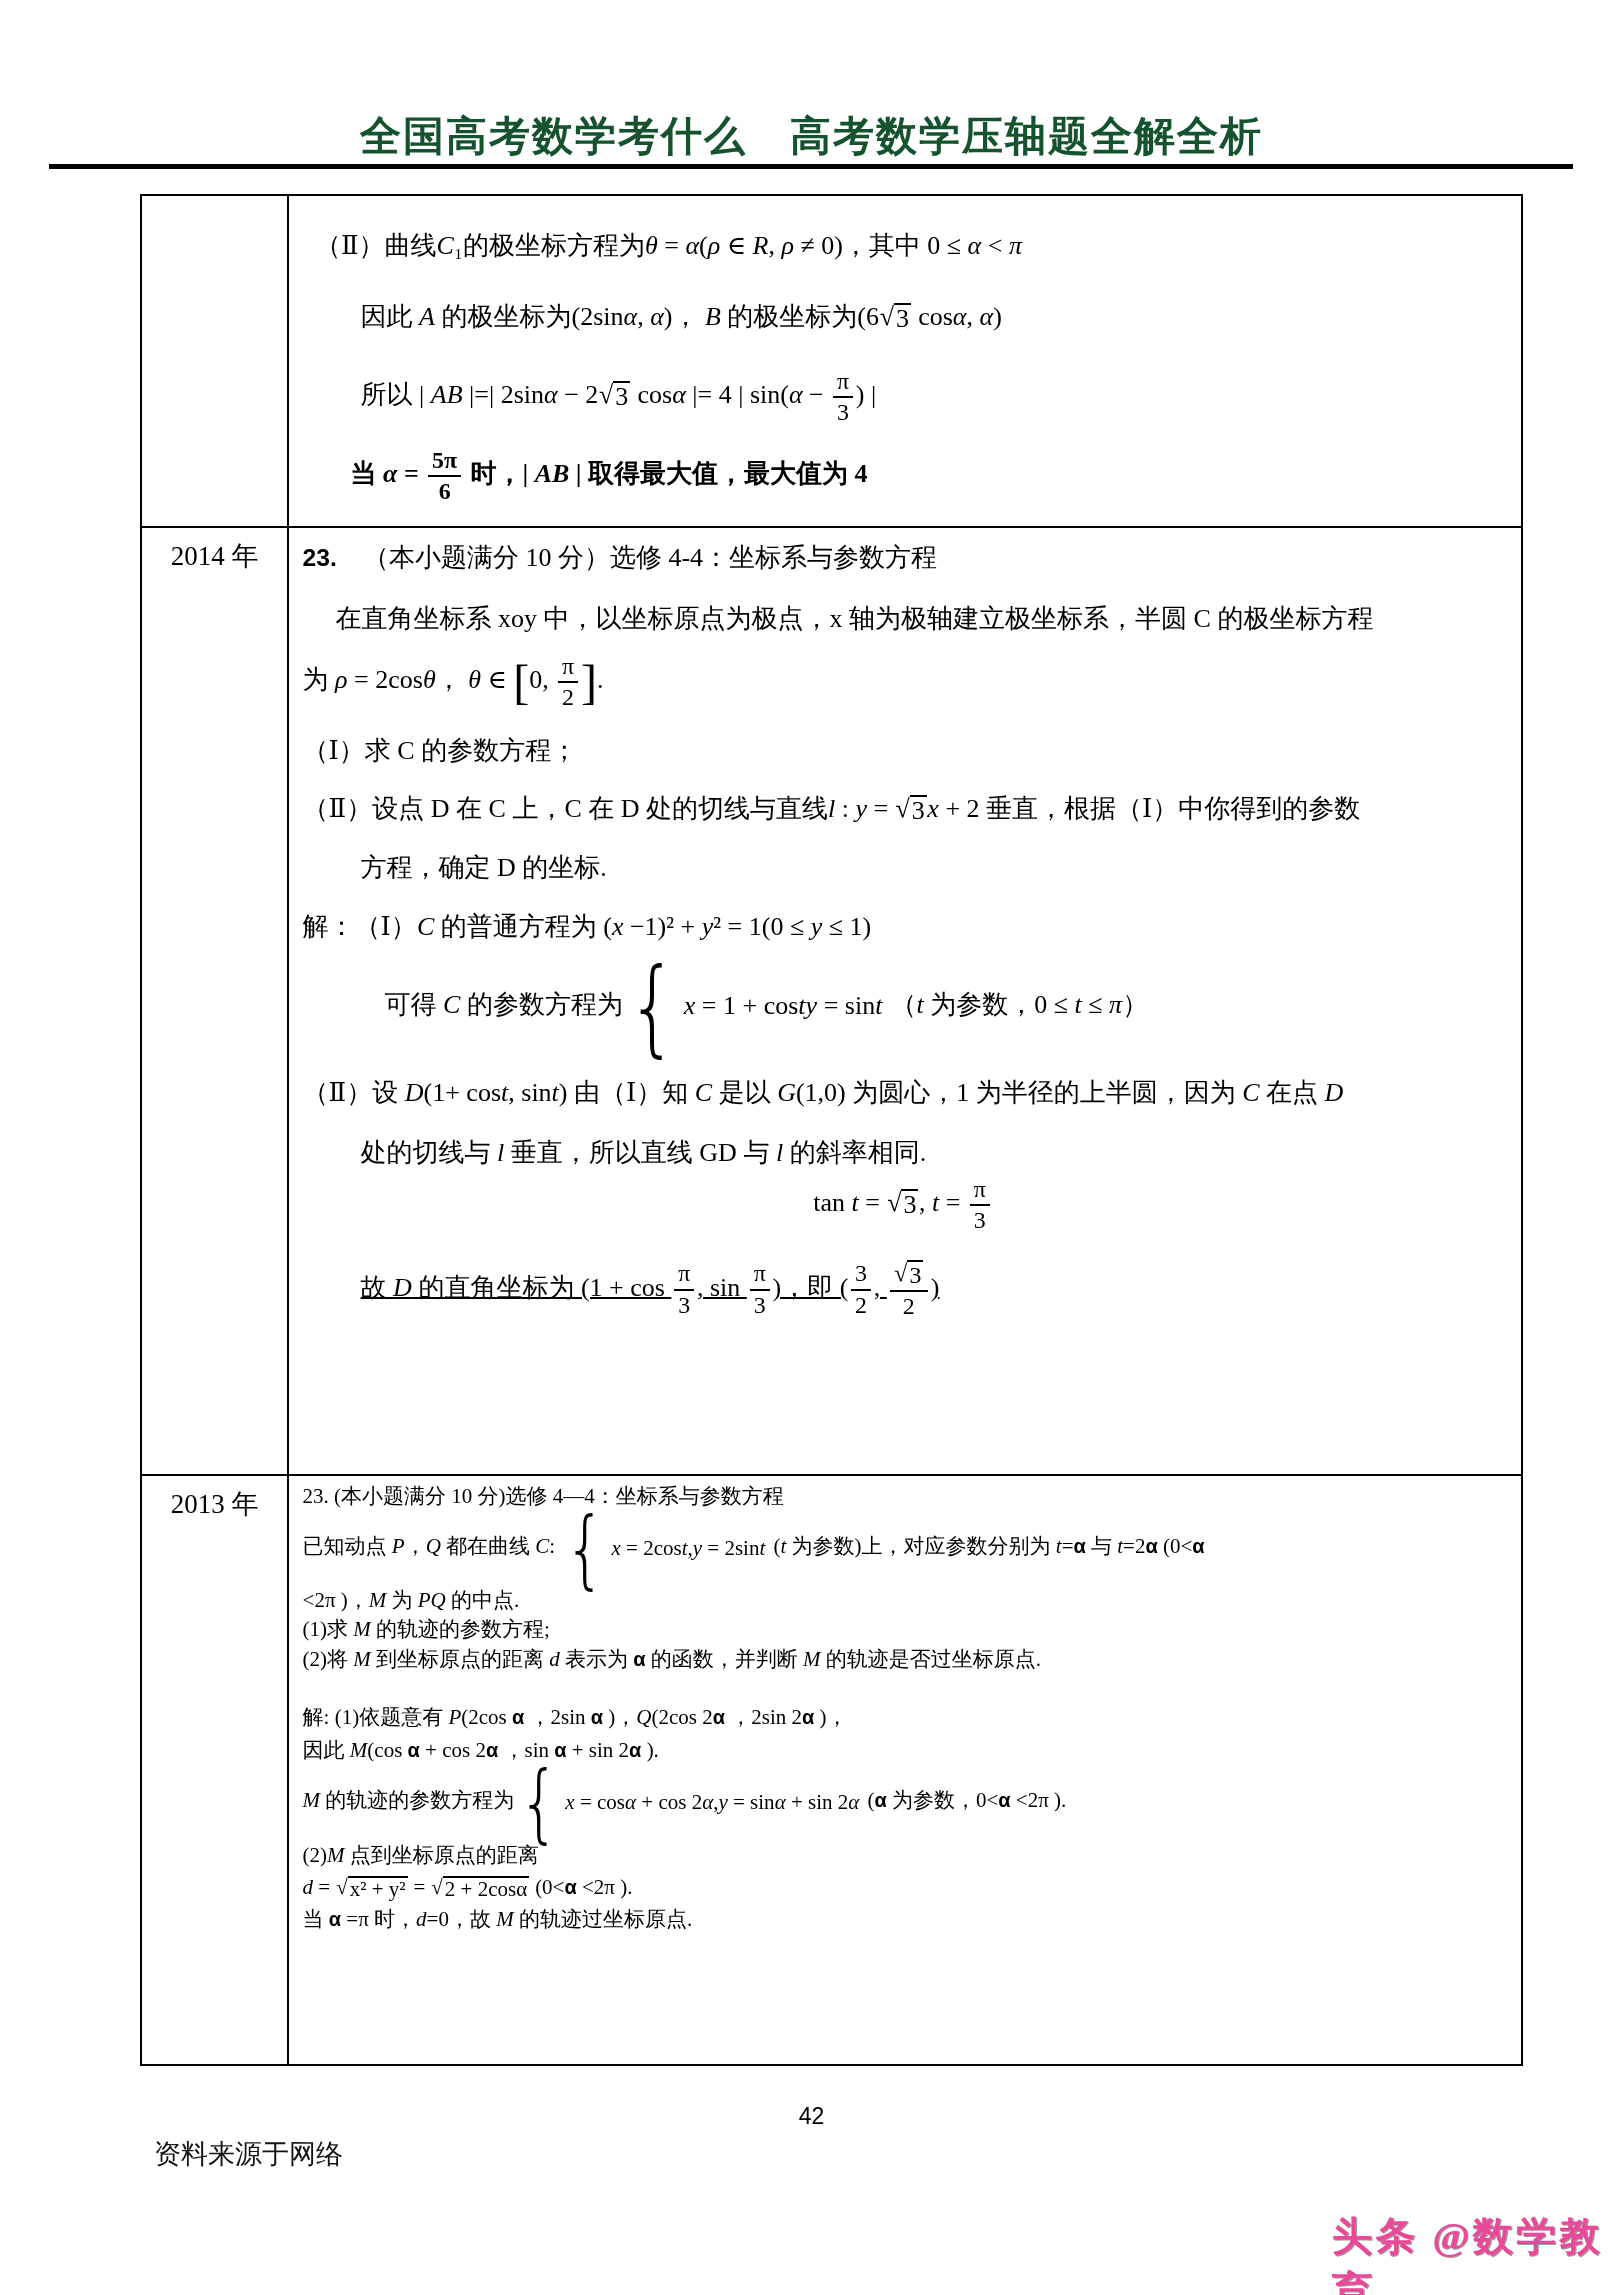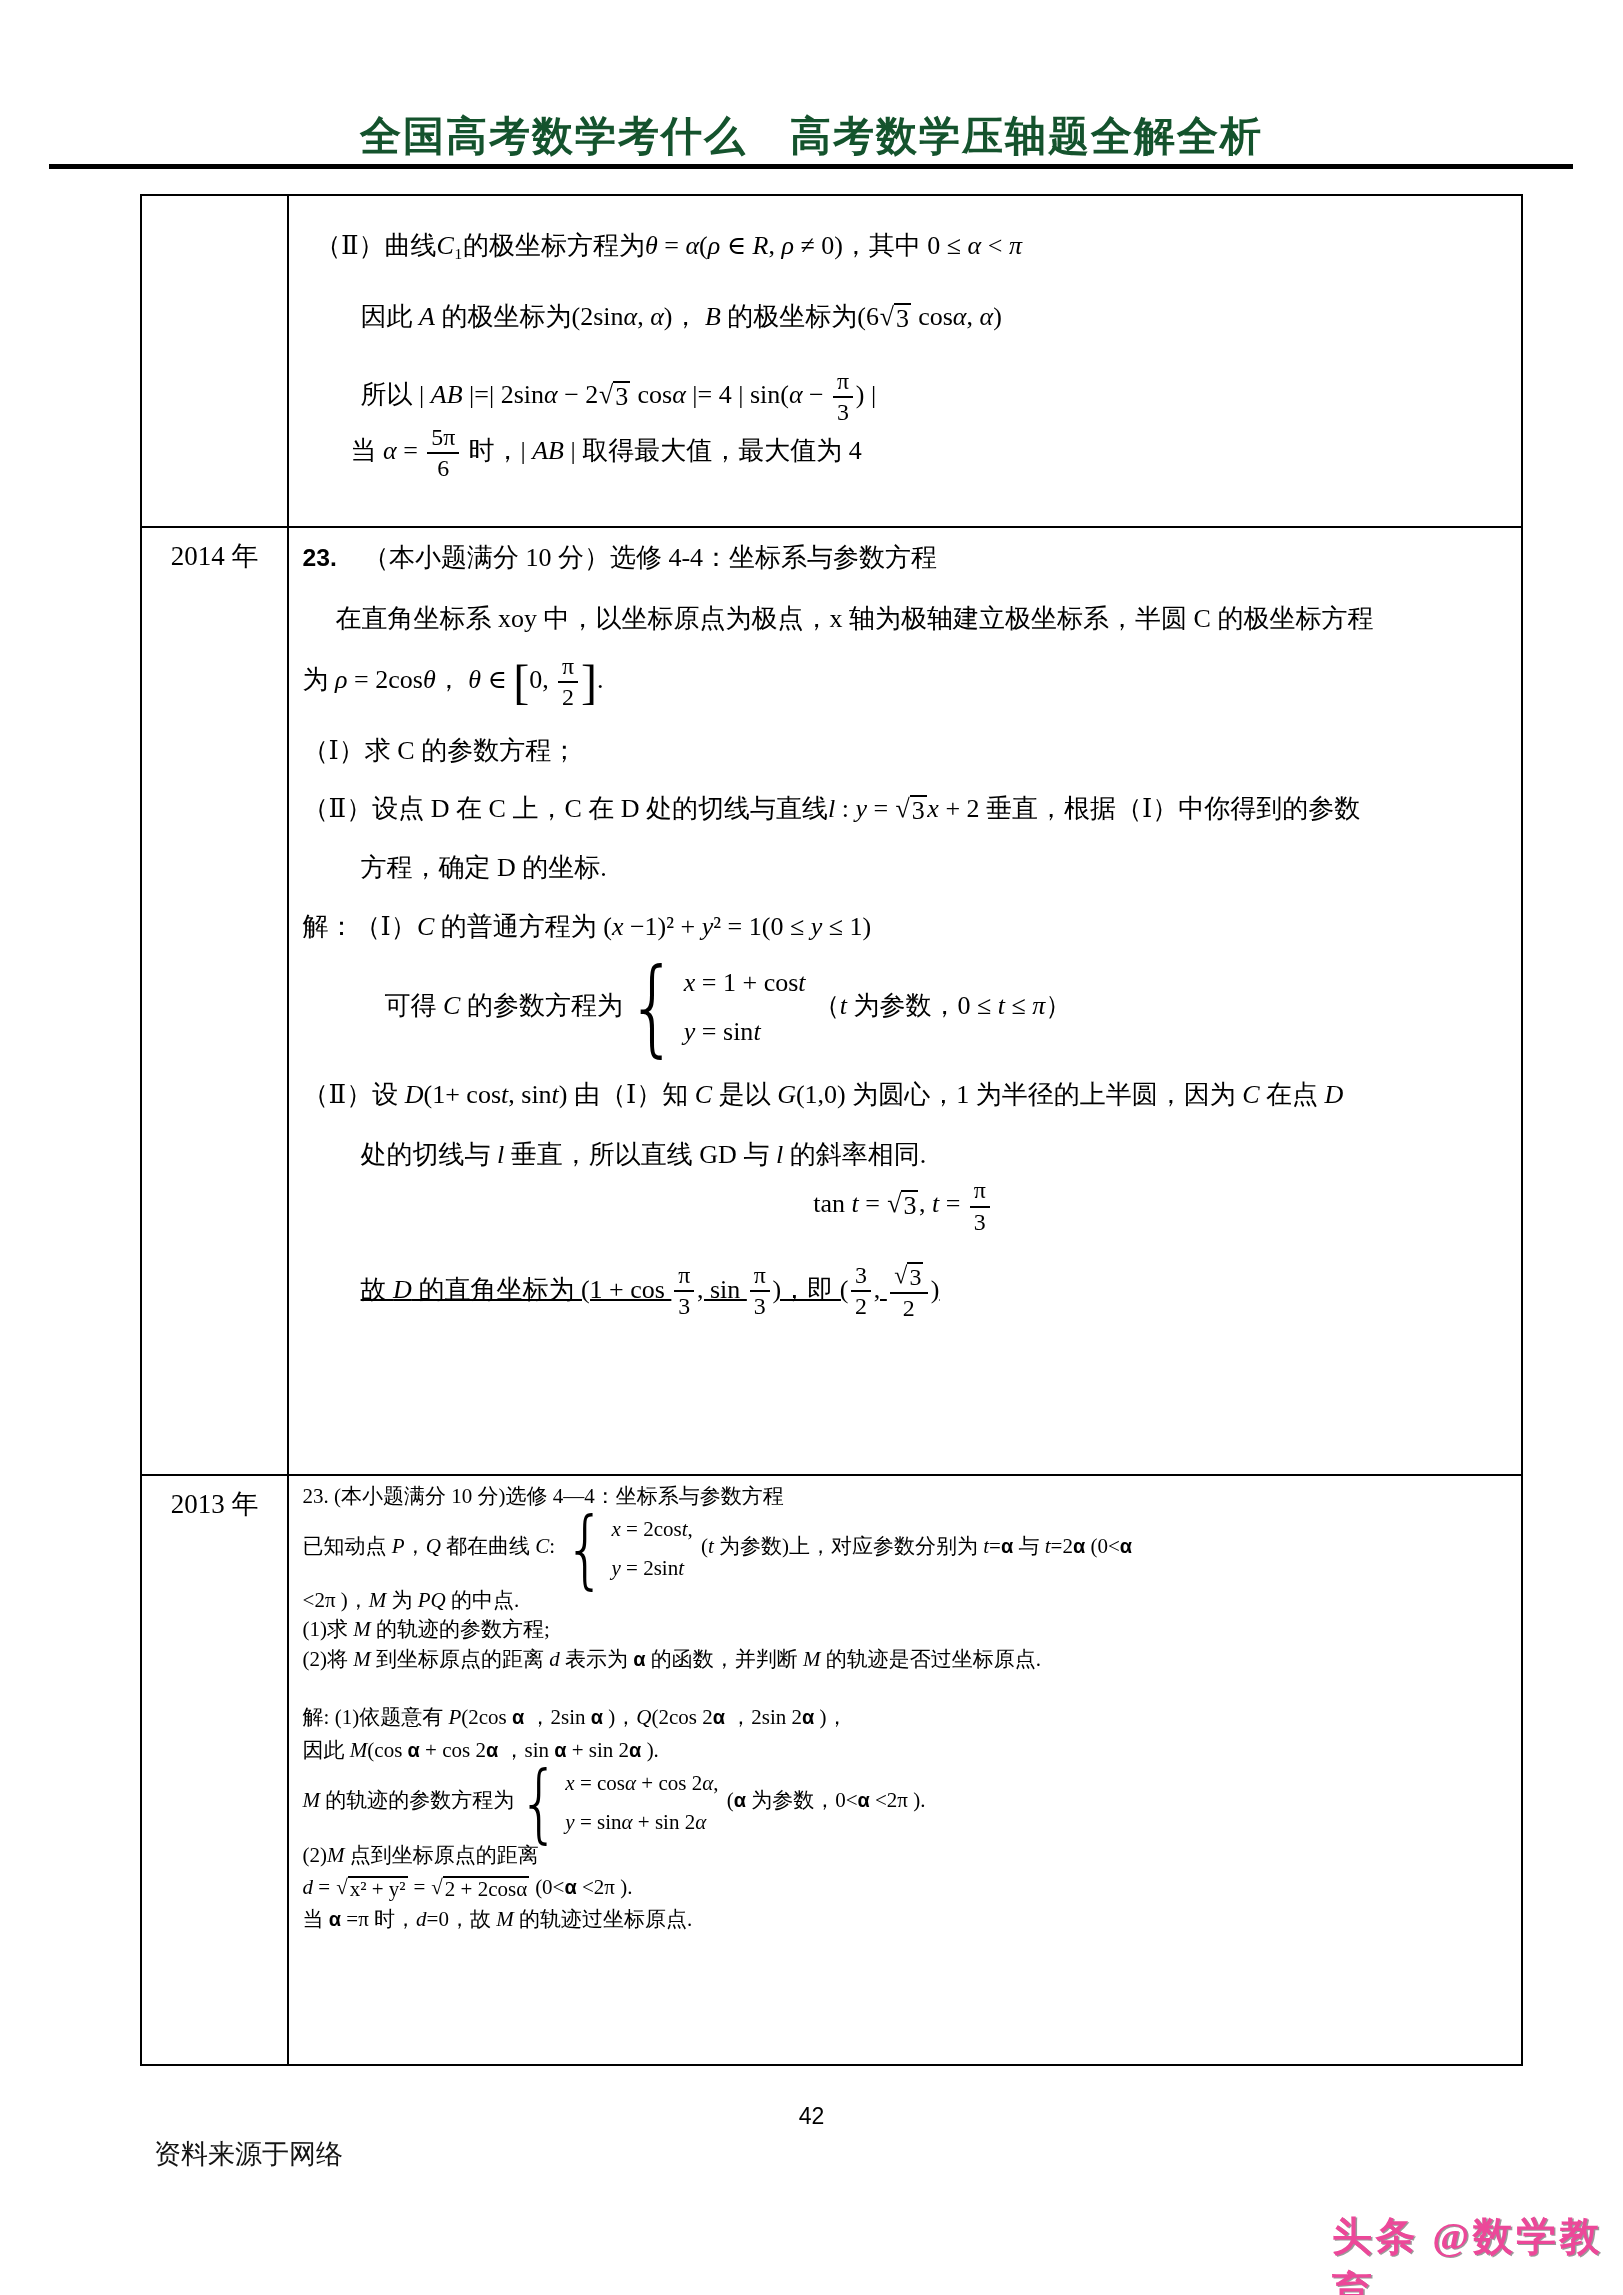--- a/index.html
+++ b/index.html
@@ -81,7 +81,7 @@
               <span class="fn">π</span>
               <span class="fd">3</span>
             </span><span class="tx">) |</span></div>
-          <div class="line" style="padding-left: 48px;"><span class="tx">当 </span><span class="it">α</span><span class="tx"> = </span><span class="fr">
+          <div class="line" style="margin-top: 23px; padding-left: 48px; font-weight: bold;"><span class="tx">当 </span><span class="it">α</span><span class="tx"> = </span><span class="fr">
               <span class="fn">5π</span>
               <span class="fd">6</span>
             </span><span class="tx"> 时，| </span><span class="it">AB</span><span class="tx"> | 取得最大值，最大值为 4</span></div>

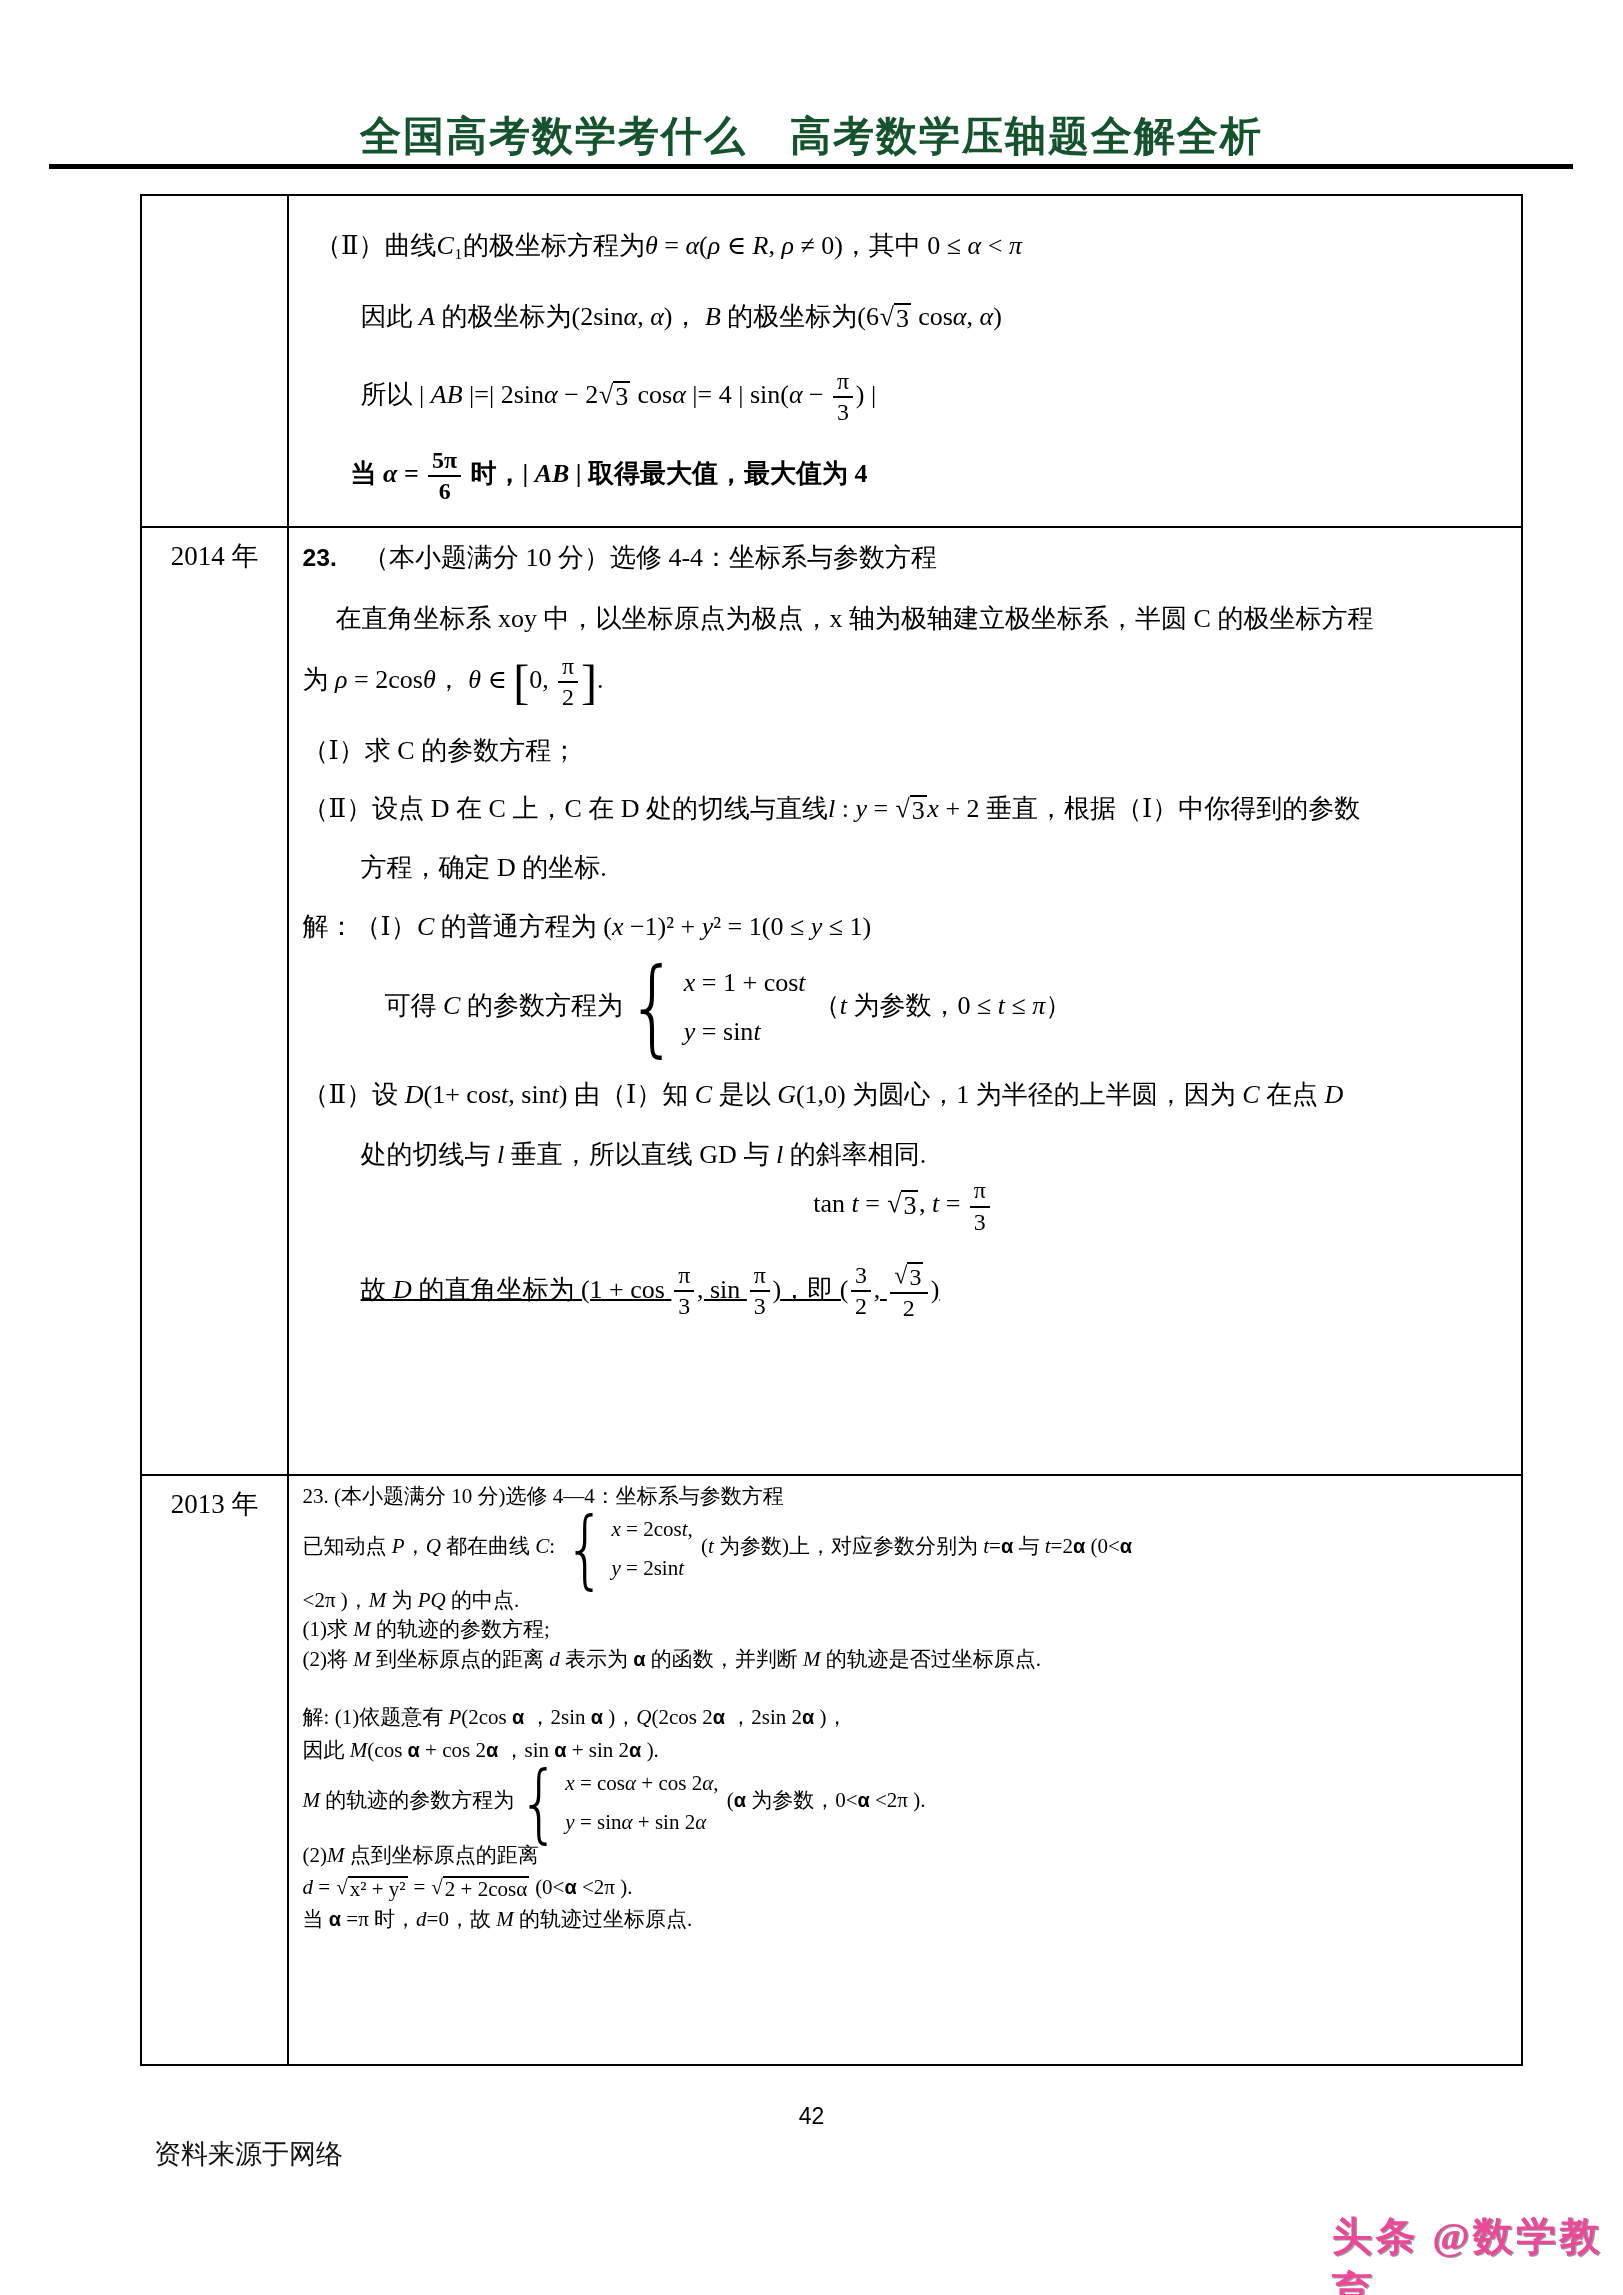--- a/index.html
+++ b/index.html
@@ -45,7 +45,7 @@
   .cs{display:inline-flex;align-items:center;vertical-align:middle;margin:0 8.2px 0 4.1px;}
   .cs .br{font-size:3.1em;line-height:1;transform:scaleY(1.3);transform-origin:center;
           font-family:"DejaVu Sans",sans-serif;font-weight:200;margin-right:5.5px;}
-  .cs .rw{display:flex;flex-direction:column;row-gap:0.65em;text-align:left;}
+  .cs .rw{display:flex;flex-direction:row;row-gap:0.65em;text-align:left;}
 
   
   .bigd{font-size:1.85em;line-height:0.9;vertical-align:middle;font-weight:200;}

